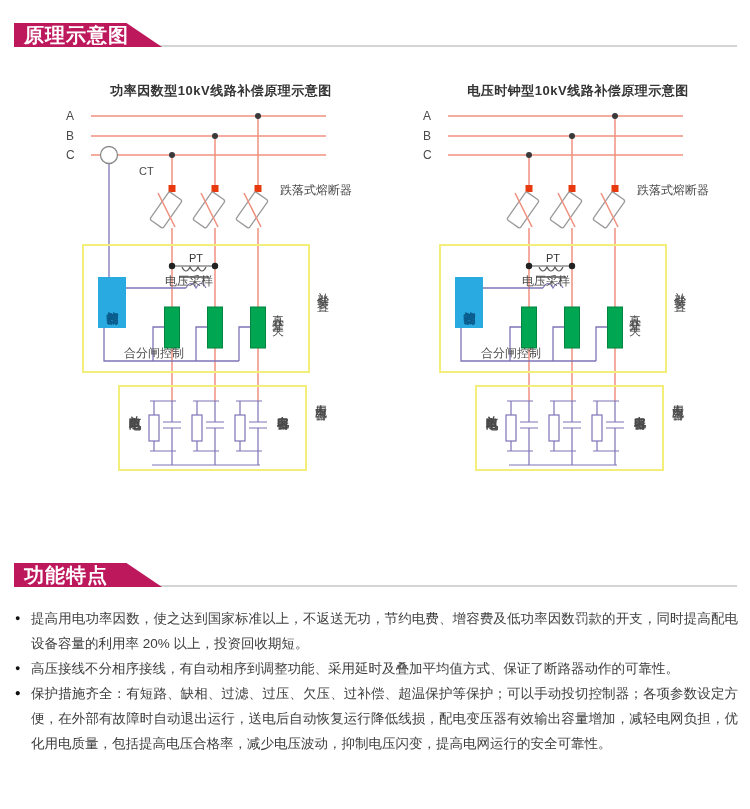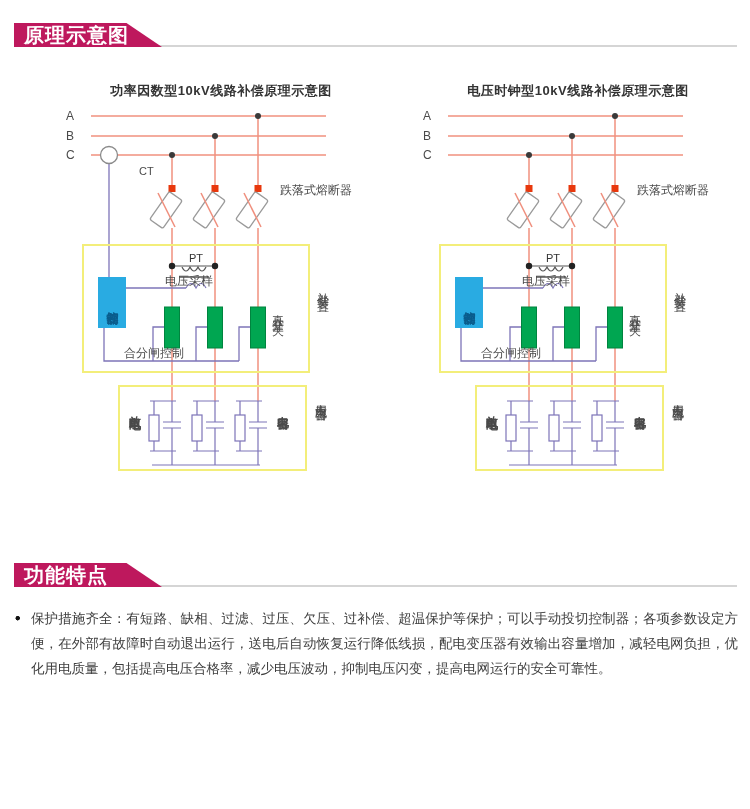--- a/index.html
+++ b/index.html
@@ -239,6 +239,7 @@
 <div class="features">
   <div class="feat-item">
     <span class="bullet">●</span>
+    <span>提高用电功率因数，使之达到国家标准以上，不返送无功，节约电费、增容费及低功率因数罚款的开支，同时提高配电设备容量的利用率 20% 以上，投资回收期短。</span>
   </div>
   <div class="feat-item">
     <span class="bullet">●</span>

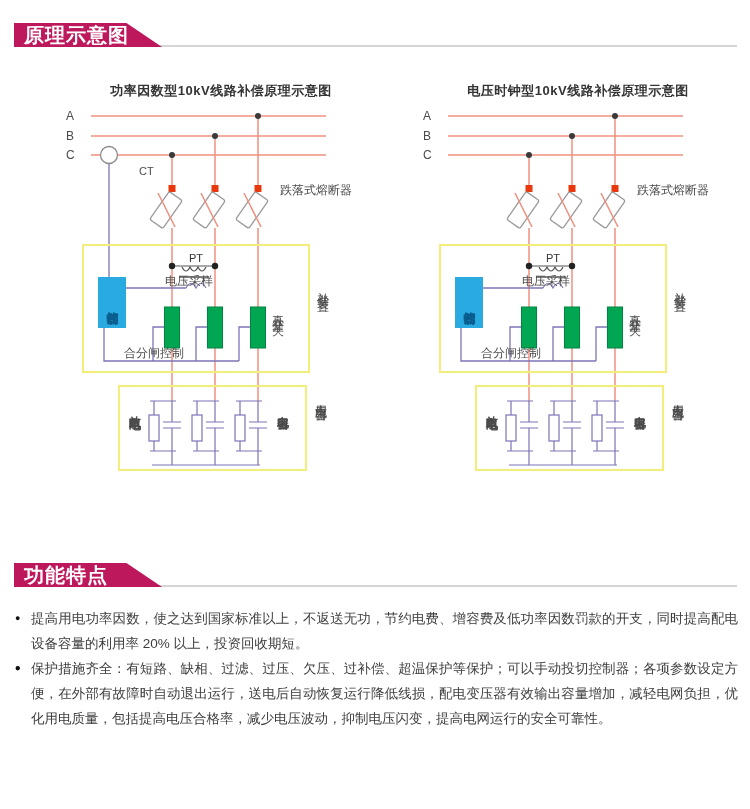--- a/index.html
+++ b/index.html
@@ -243,6 +243,7 @@
   </div>
   <div class="feat-item">
     <span class="bullet">●</span>
+    <span>高压接线不分相序接线，有自动相序到调整功能、采用延时及叠加平均值方式、保证了断路器动作的可靠性。</span>
   </div>
   <div class="feat-item">
     <span class="bullet">●</span>

